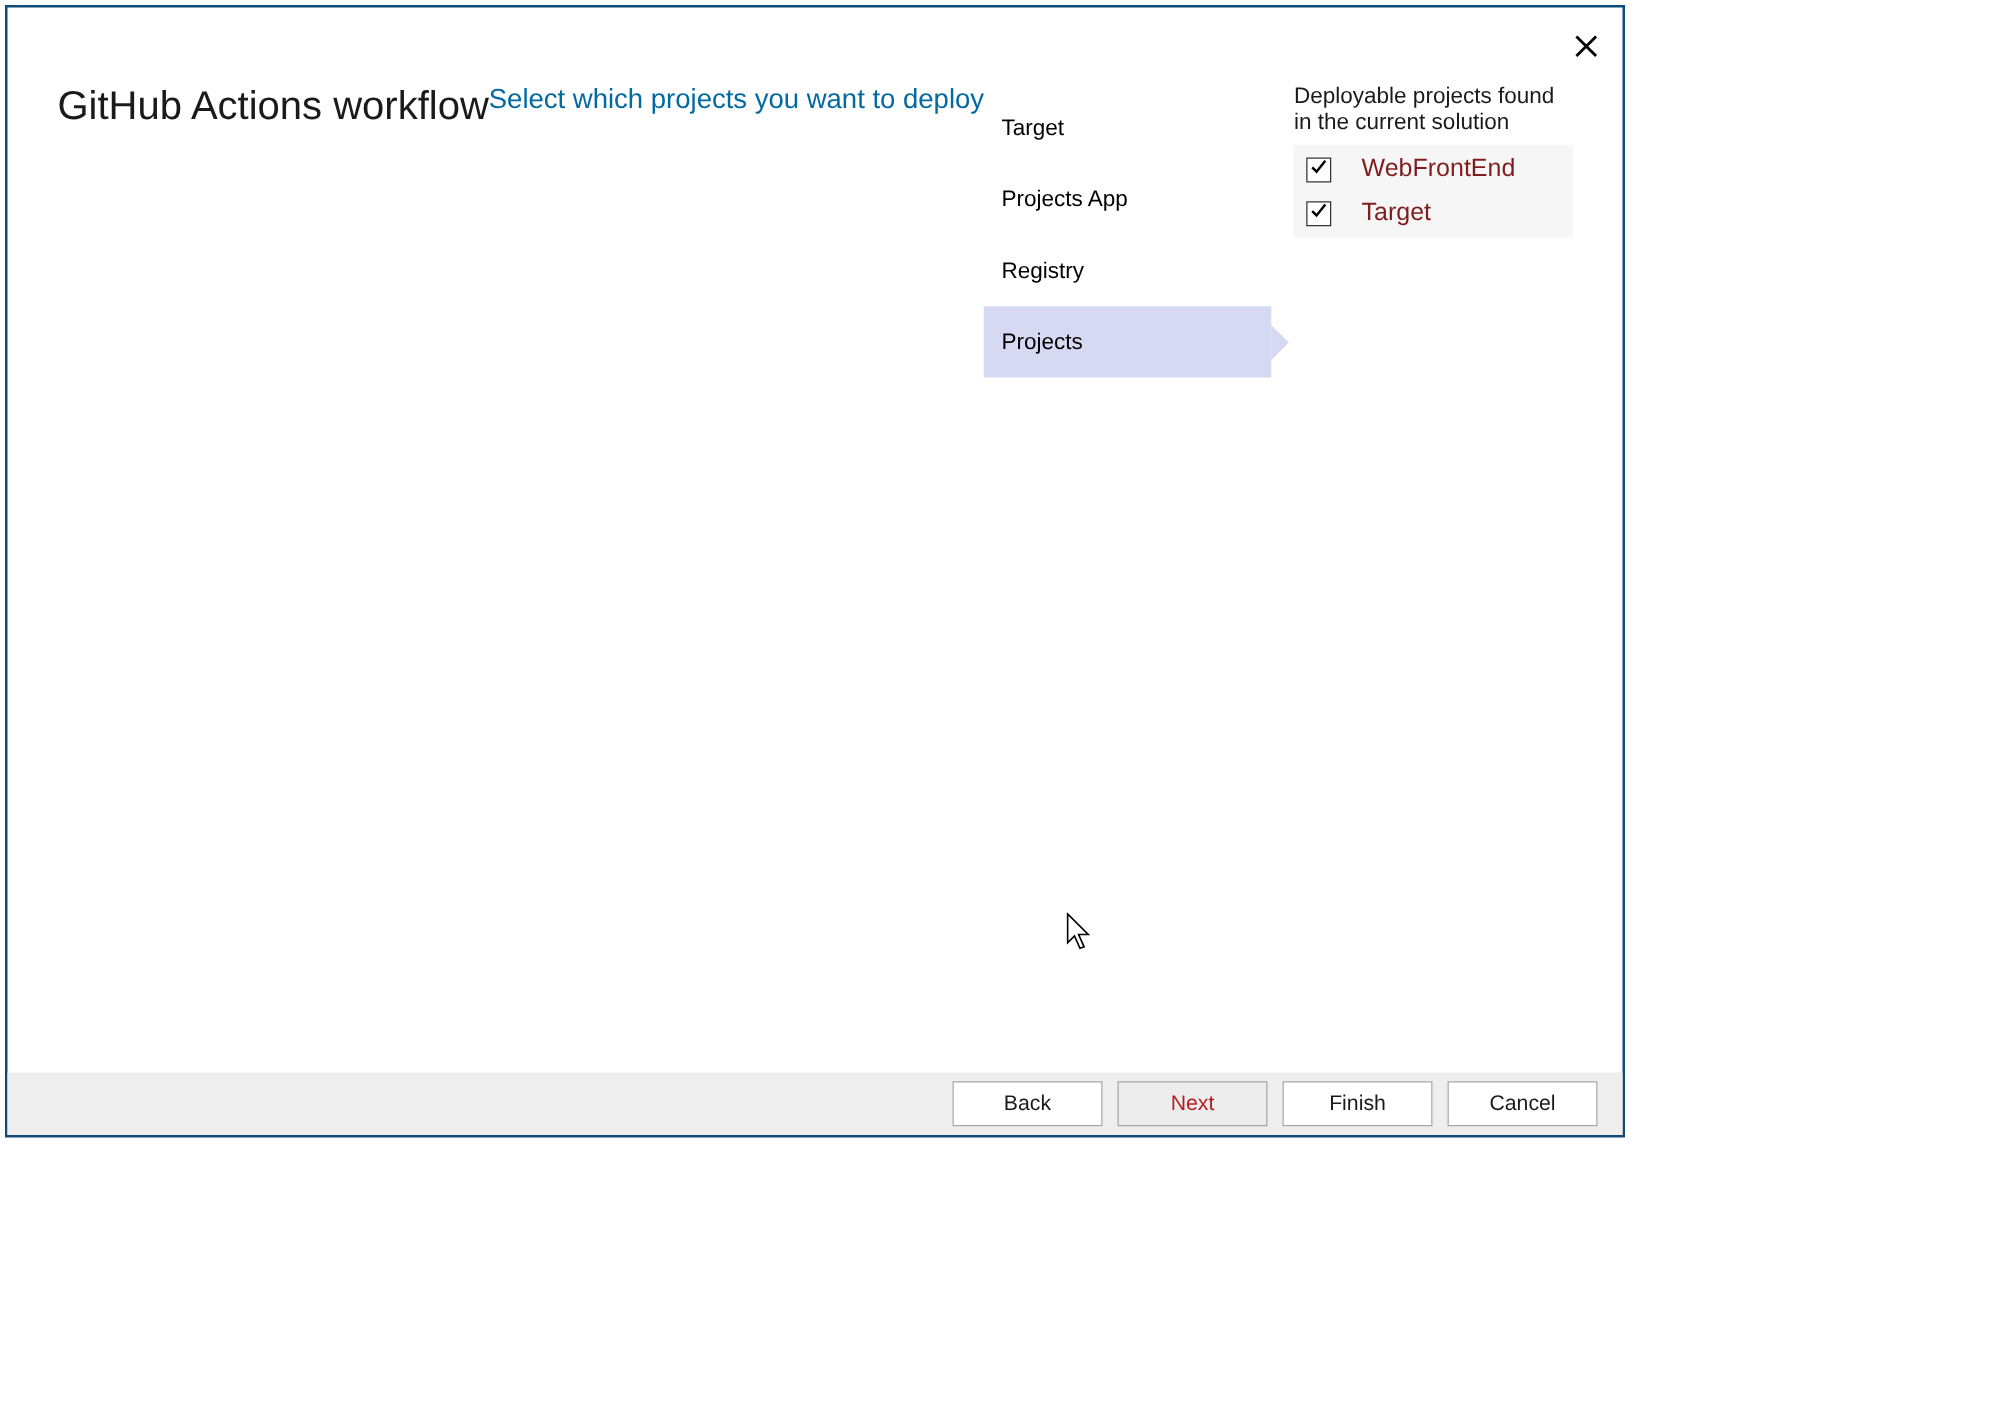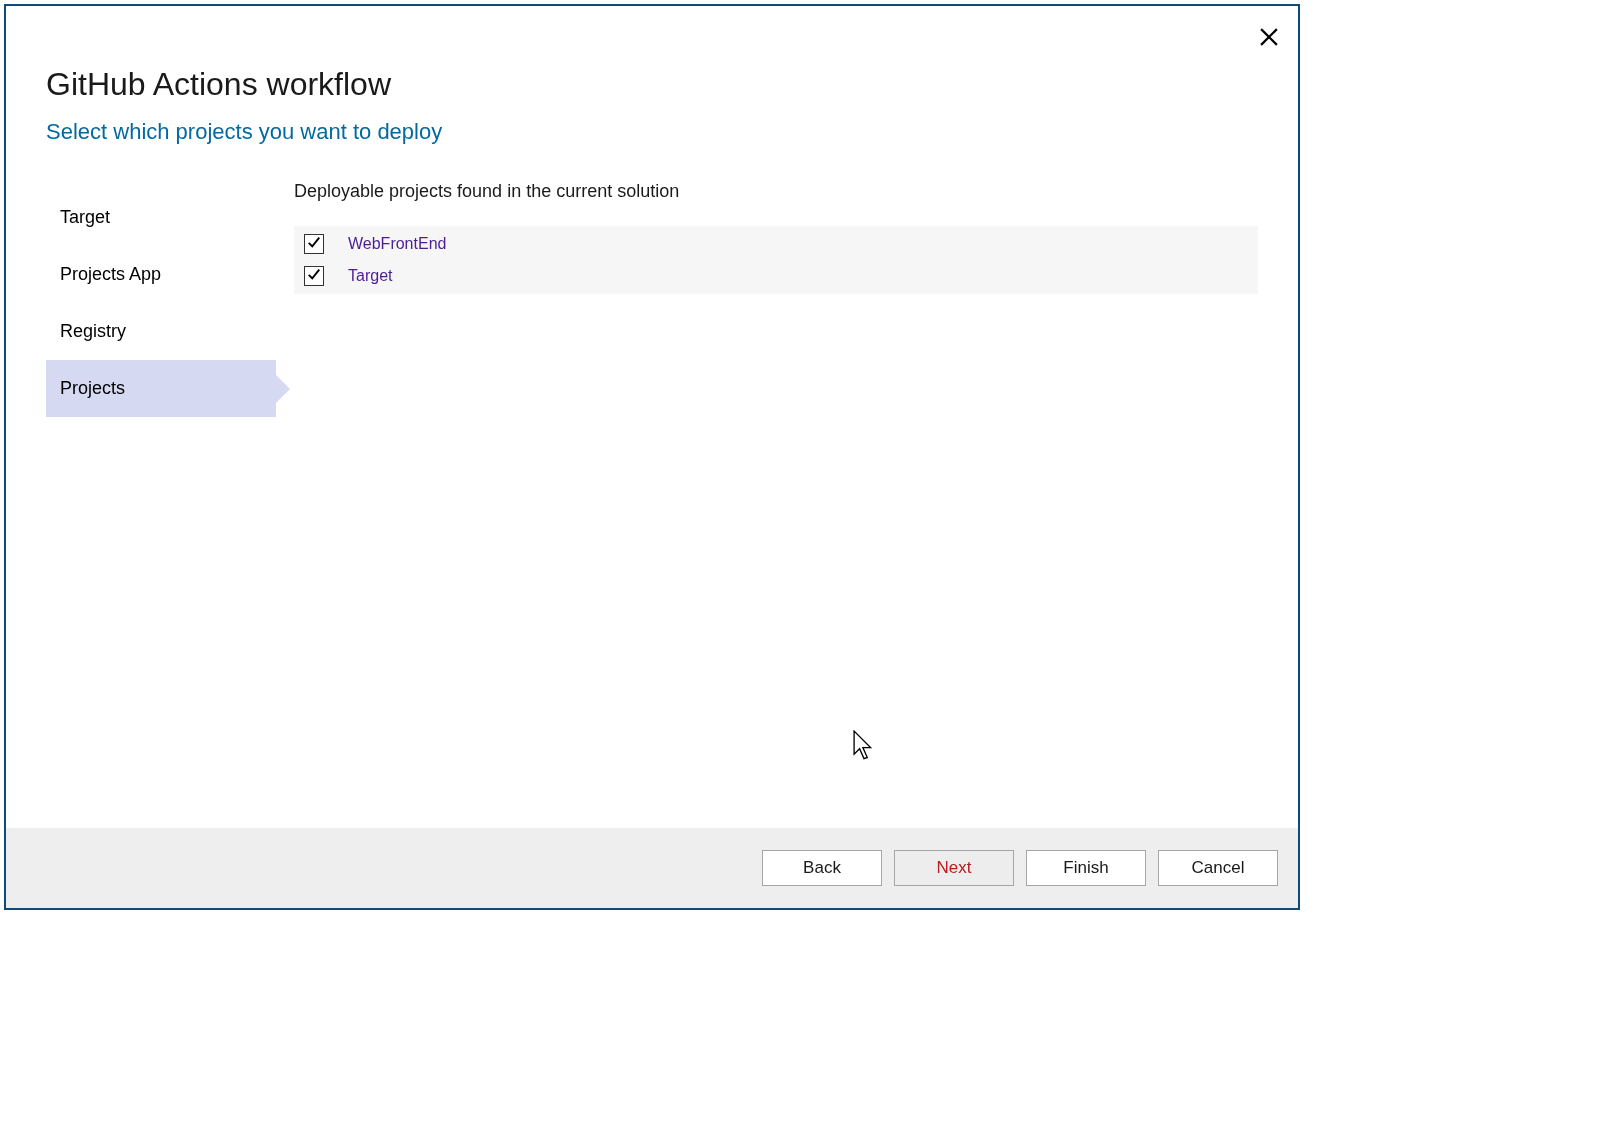--- a/index.html
+++ b/index.html
@@ -44,7 +44,7 @@
       flex: 1;
       padding: 60px 40px 20px 40px;
       display: flex;
-      flex-direction: column;
+      flex-direction: row;
     }
     .dialog-title {
       font-size: 32px;

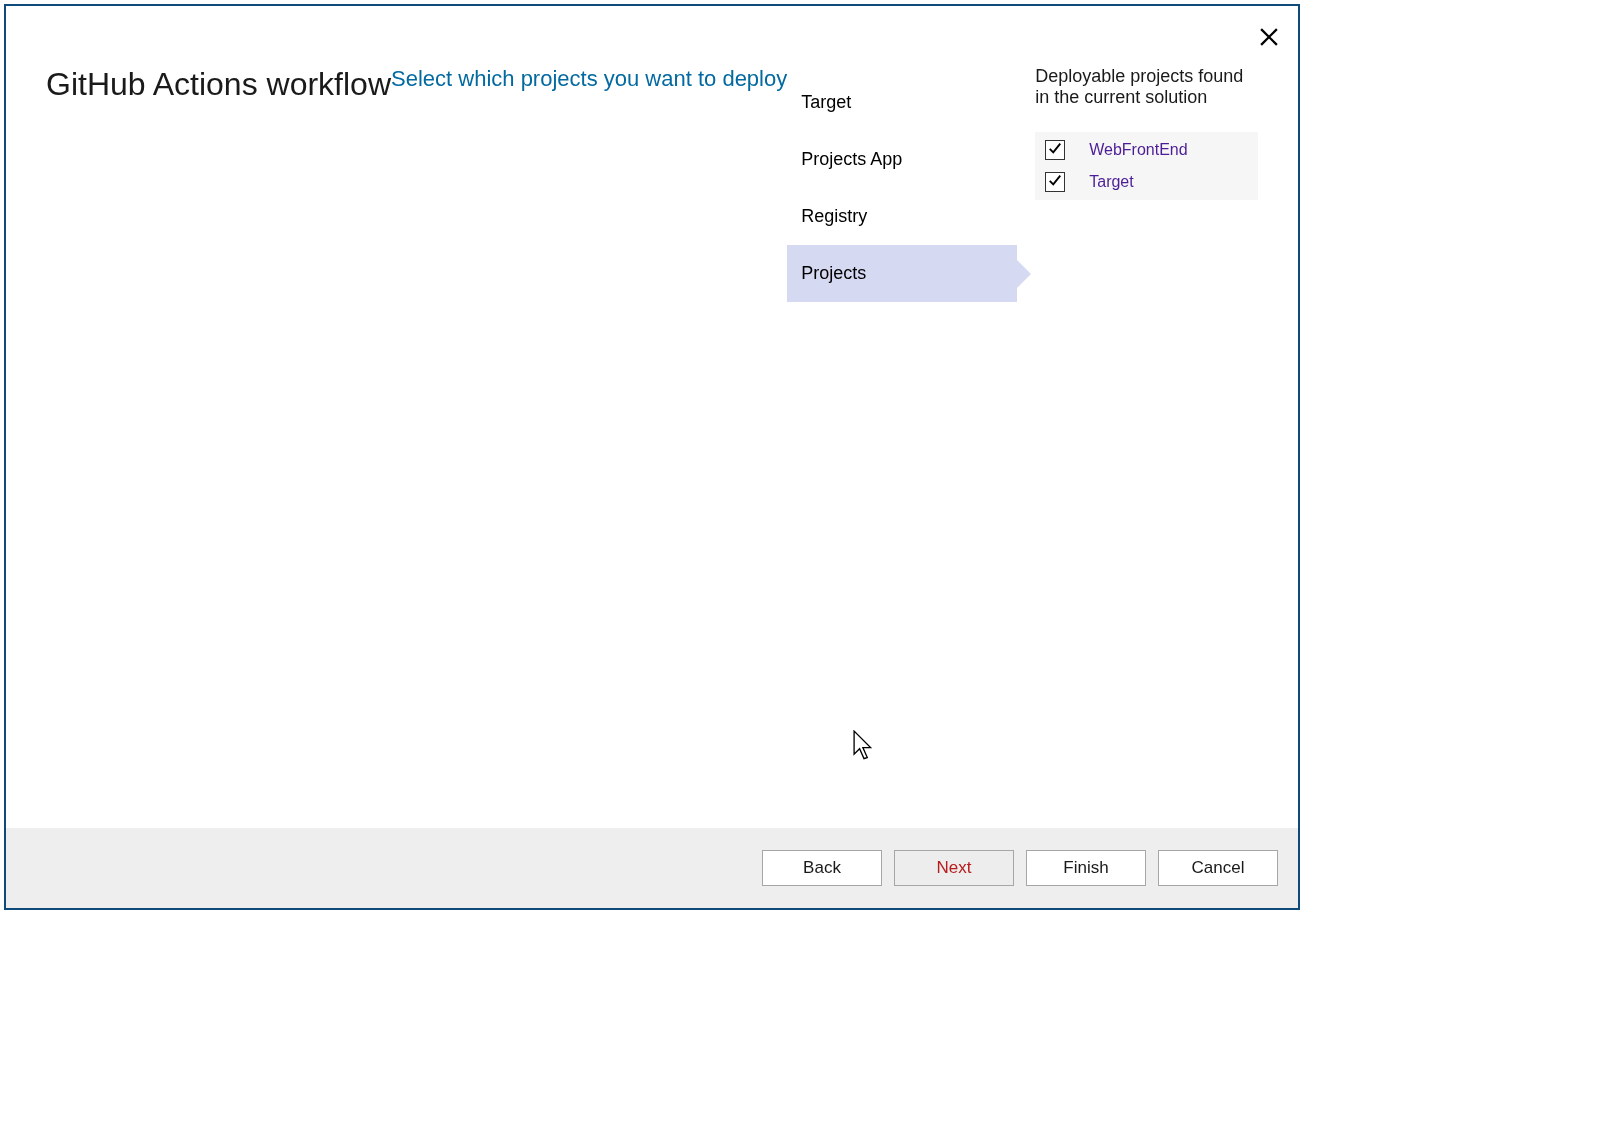--- a/index.html
+++ b/index.html
@@ -95,7 +95,7 @@
     .section-header {
       font-size: 18px;
       color: #1a1a1a;
-      margin-bottom: 24px;
+      margin-bottom: 8px;
       padding-left: 0;
     }
     .project-list {

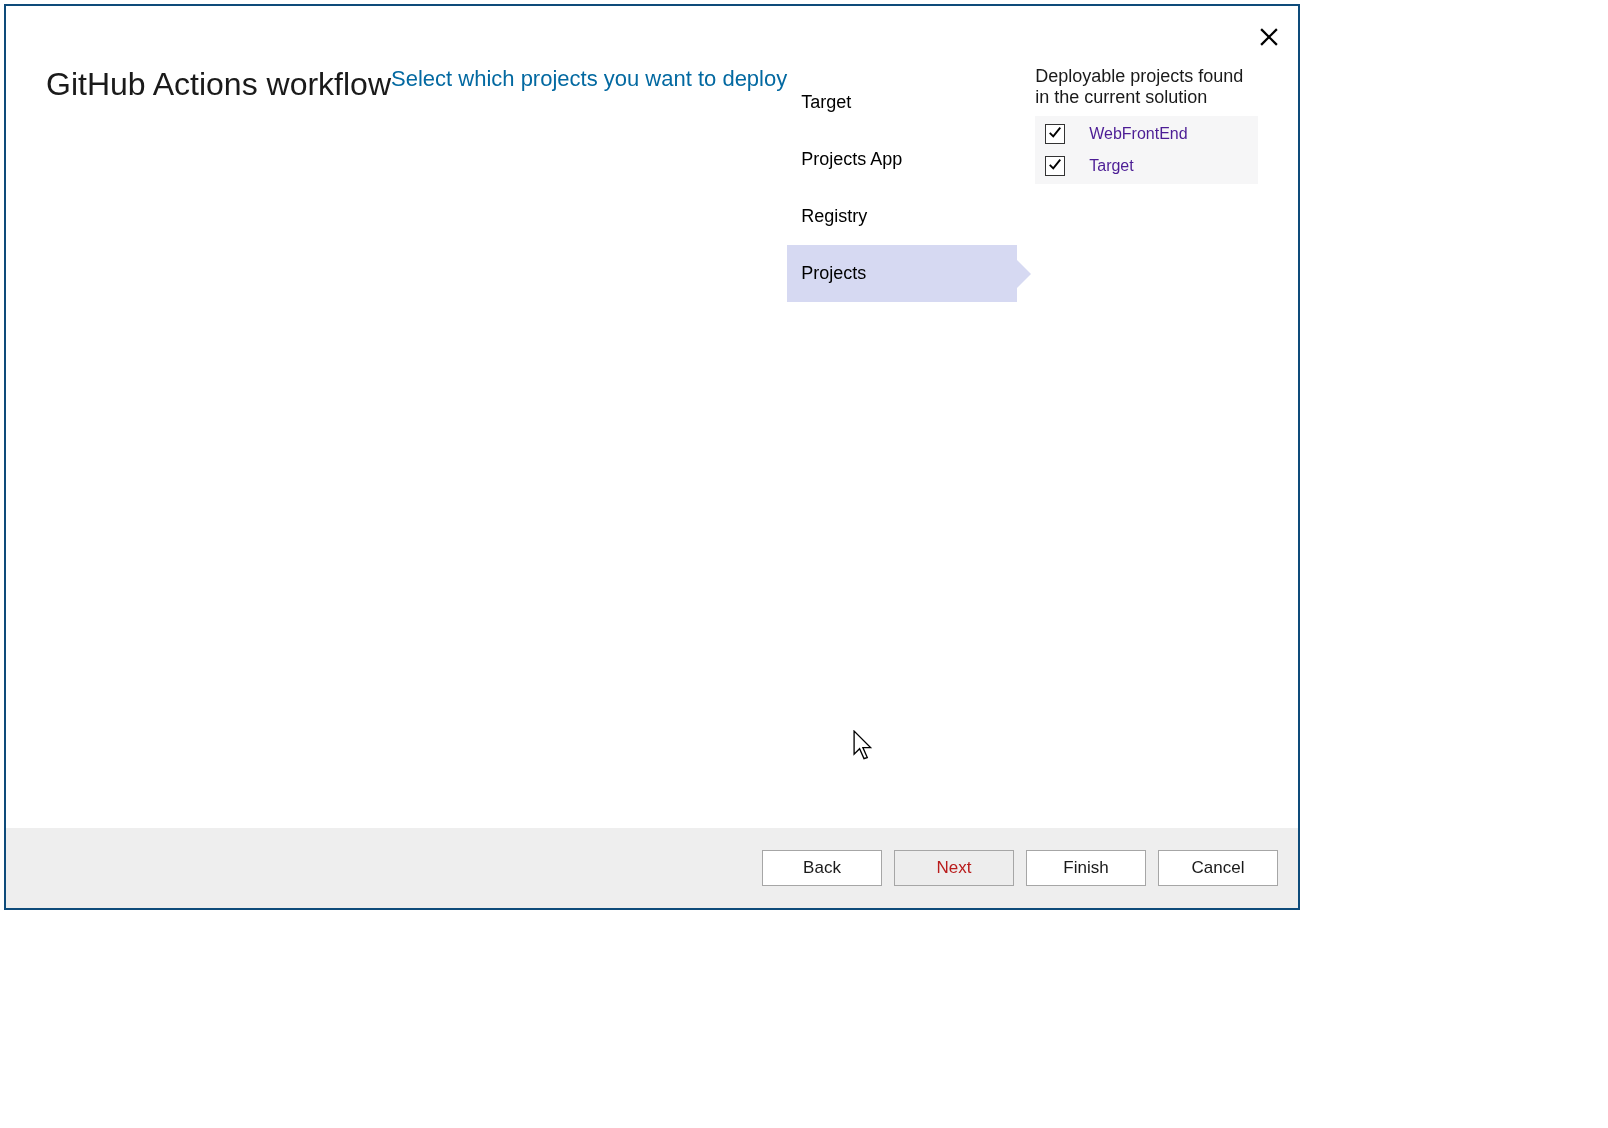--- a/index.html
+++ b/index.html
@@ -124,8 +124,8 @@
       height: 14px;
     }
     .project-label {
-      font-size: 16px;
-      color: #4c1d95;
+      font-size: 20px;
+      color: #7f1d1d;
     }
     .footer {
       background: #eeeeee;

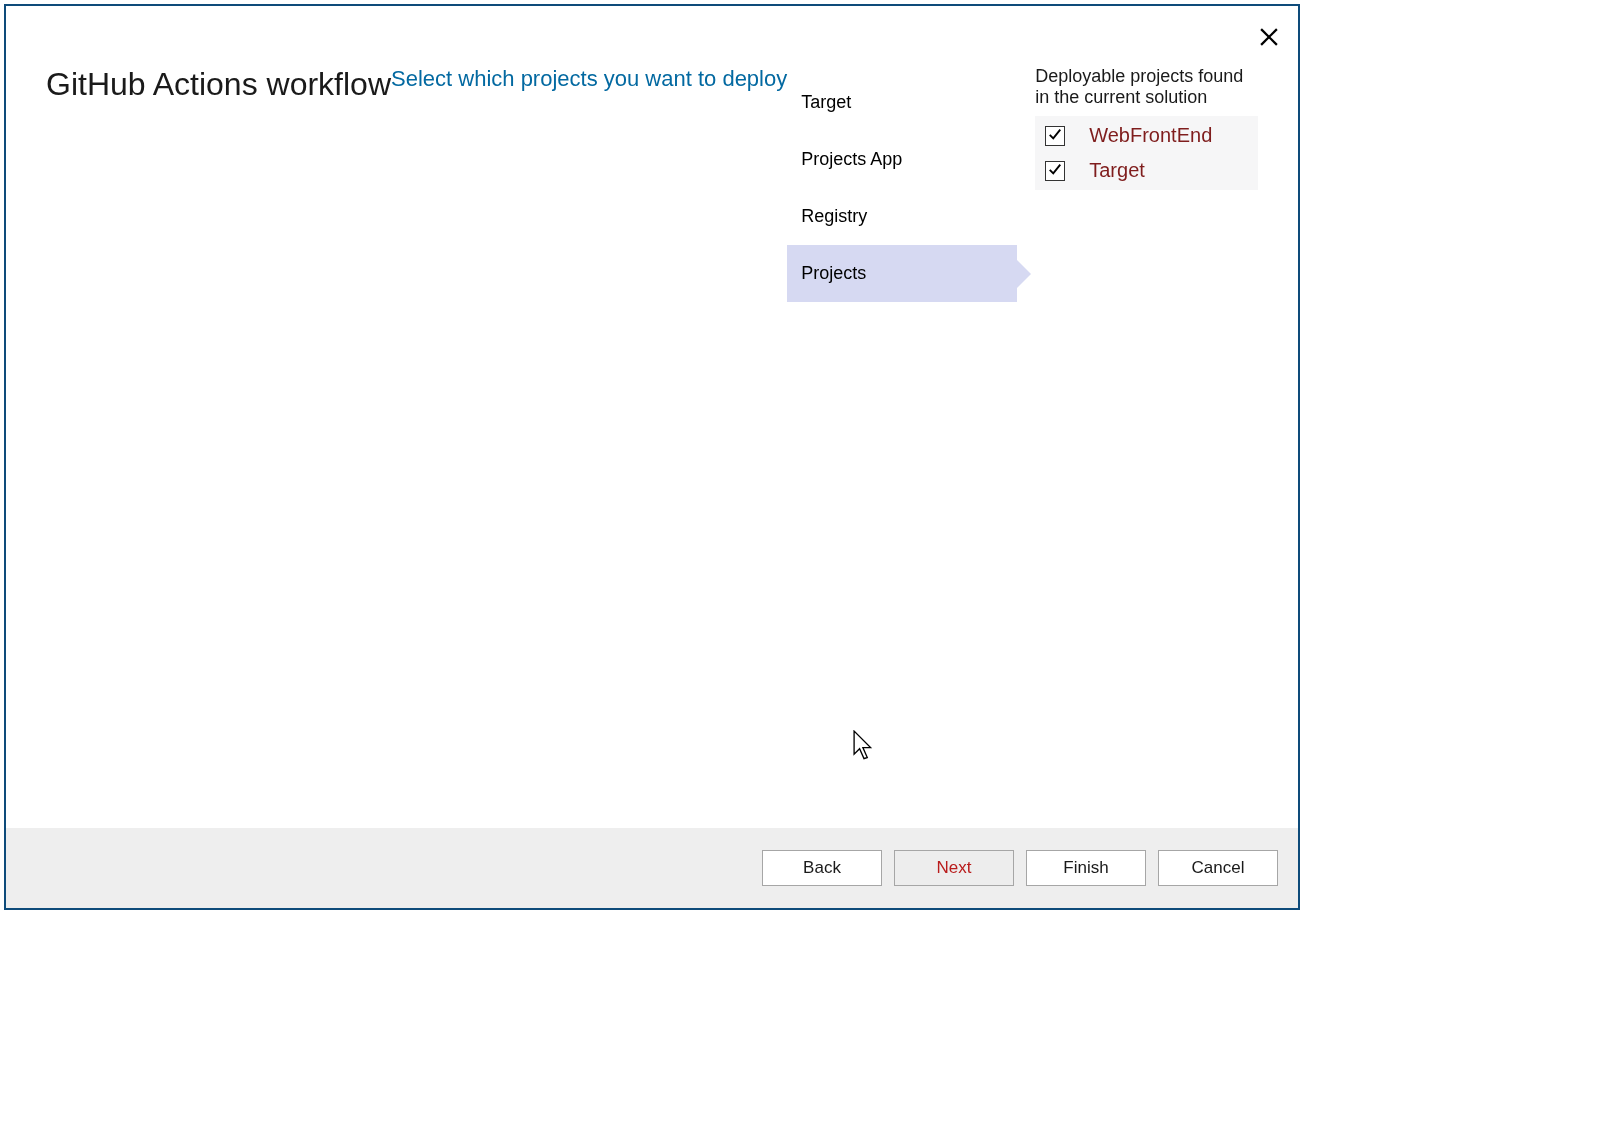--- a/index.html
+++ b/index.html
@@ -129,7 +129,7 @@
     }
     .footer {
       background: #eeeeee;
-      padding: 22px 20px;
+      padding: 7px 20px;
       display: flex;
       justify-content: flex-end;
       gap: 12px;

